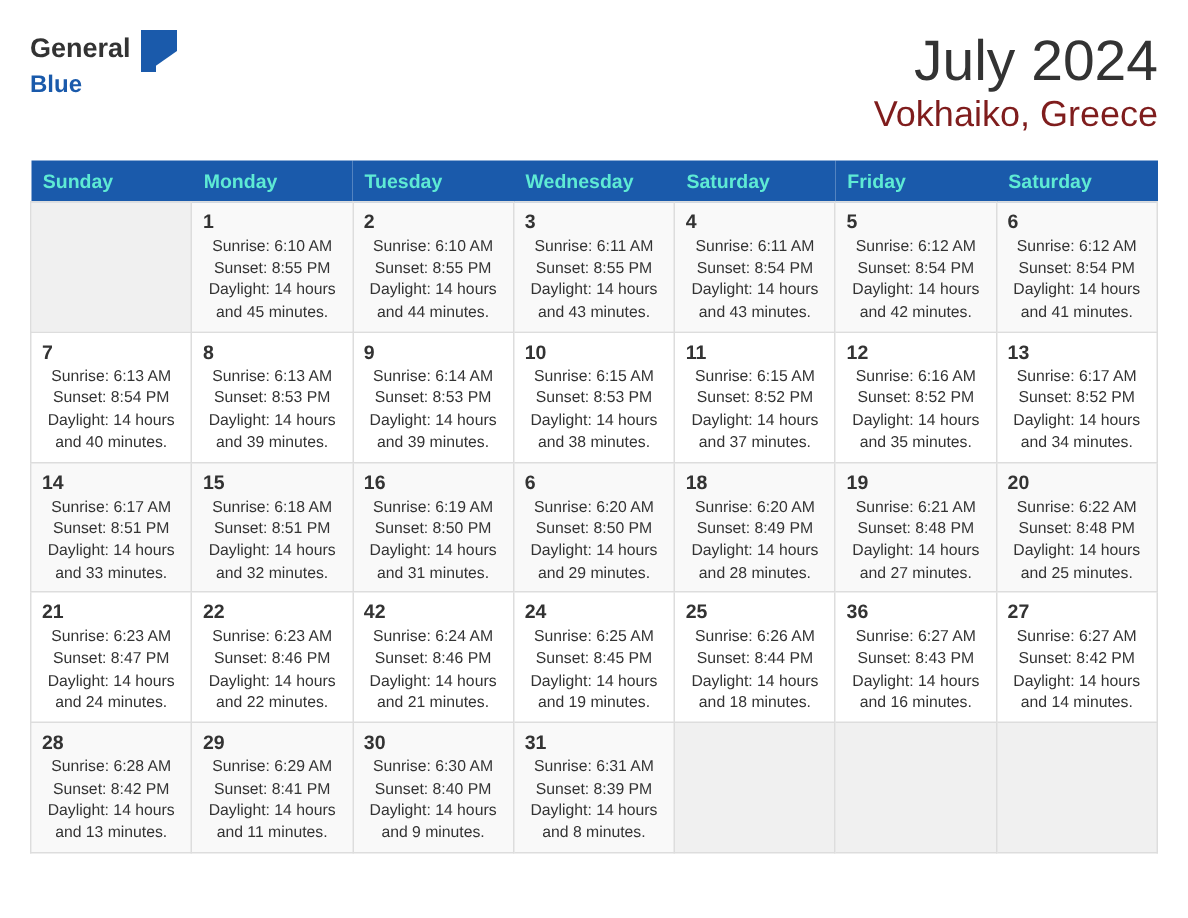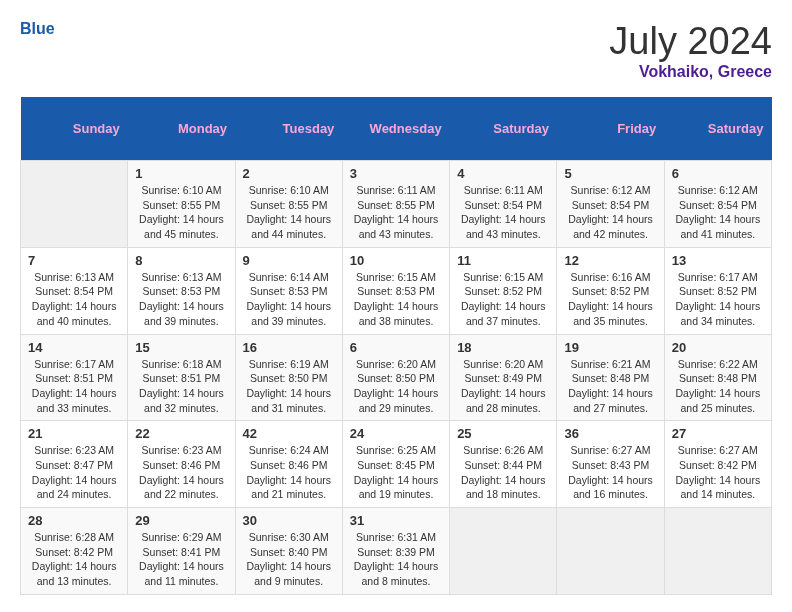--- a/index.html
+++ b/index.html
@@ -91,6 +91,13 @@
 <div class="header">
   <div class="logo">
     <div class="logo-text">
+      <span>
+        <span style="color:#333;font-weight:bold;font-size:18px;">General</span>
+        <svg class="logo-icon" viewBox="0 0 24 28" style="display:inline-block;vertical-align:middle;">
+          <polygon points="4,0 24,0 24,14 4,28" fill="#1a5aab"></polygon>
+          <polygon points="0,0 10,0 10,28 0,28" fill="#1a5aab"></polygon>
+        </svg>
+      </span>
       <span style="color:#1a5aab;font-weight:bold;font-size:16px;">Blue</span>
     </div>
   </div>

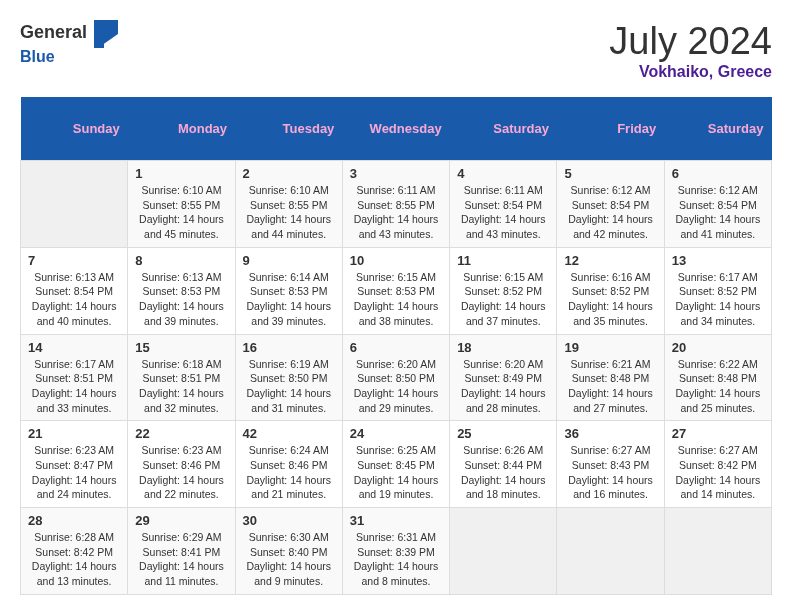--- a/index.html
+++ b/index.html
@@ -40,9 +40,9 @@
       color: #333;
     }
     .title-block h2 {
-      font-size: 16px;
-      color: #4c1d95;
-      font-weight: bold;
+      font-size: 24px;
+      color: #7f1d1d;
+      font-weight: normal;
     }
     table {
       width: 100%;

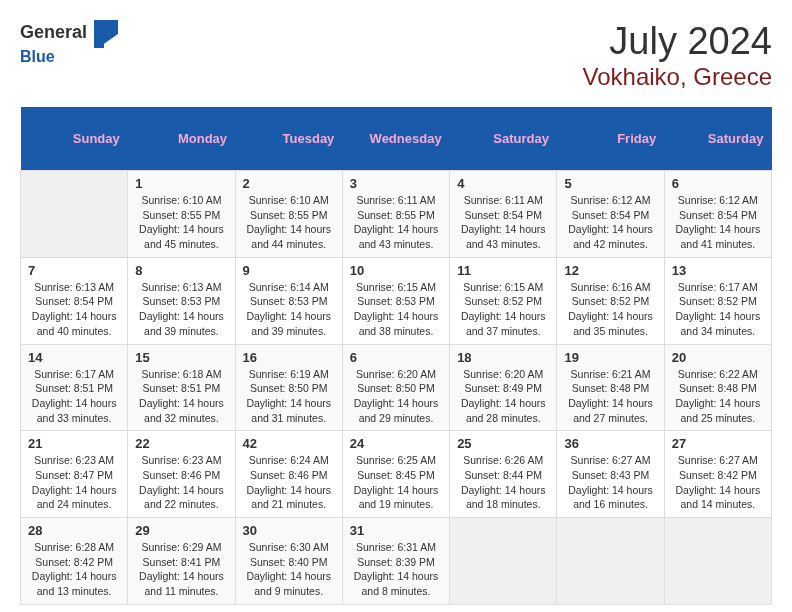--- a/index.html
+++ b/index.html
@@ -51,9 +51,9 @@
     }
     thead tr th {
       background: #1a5aab;
-      color: #f9a8d4;
-      padding: 24px 8px;
-      text-align: right;
+      color: #5eead4;
+      padding: 6px 8px;
+      text-align: left;
       font-size: 13px;
       font-weight: bold;
     }

